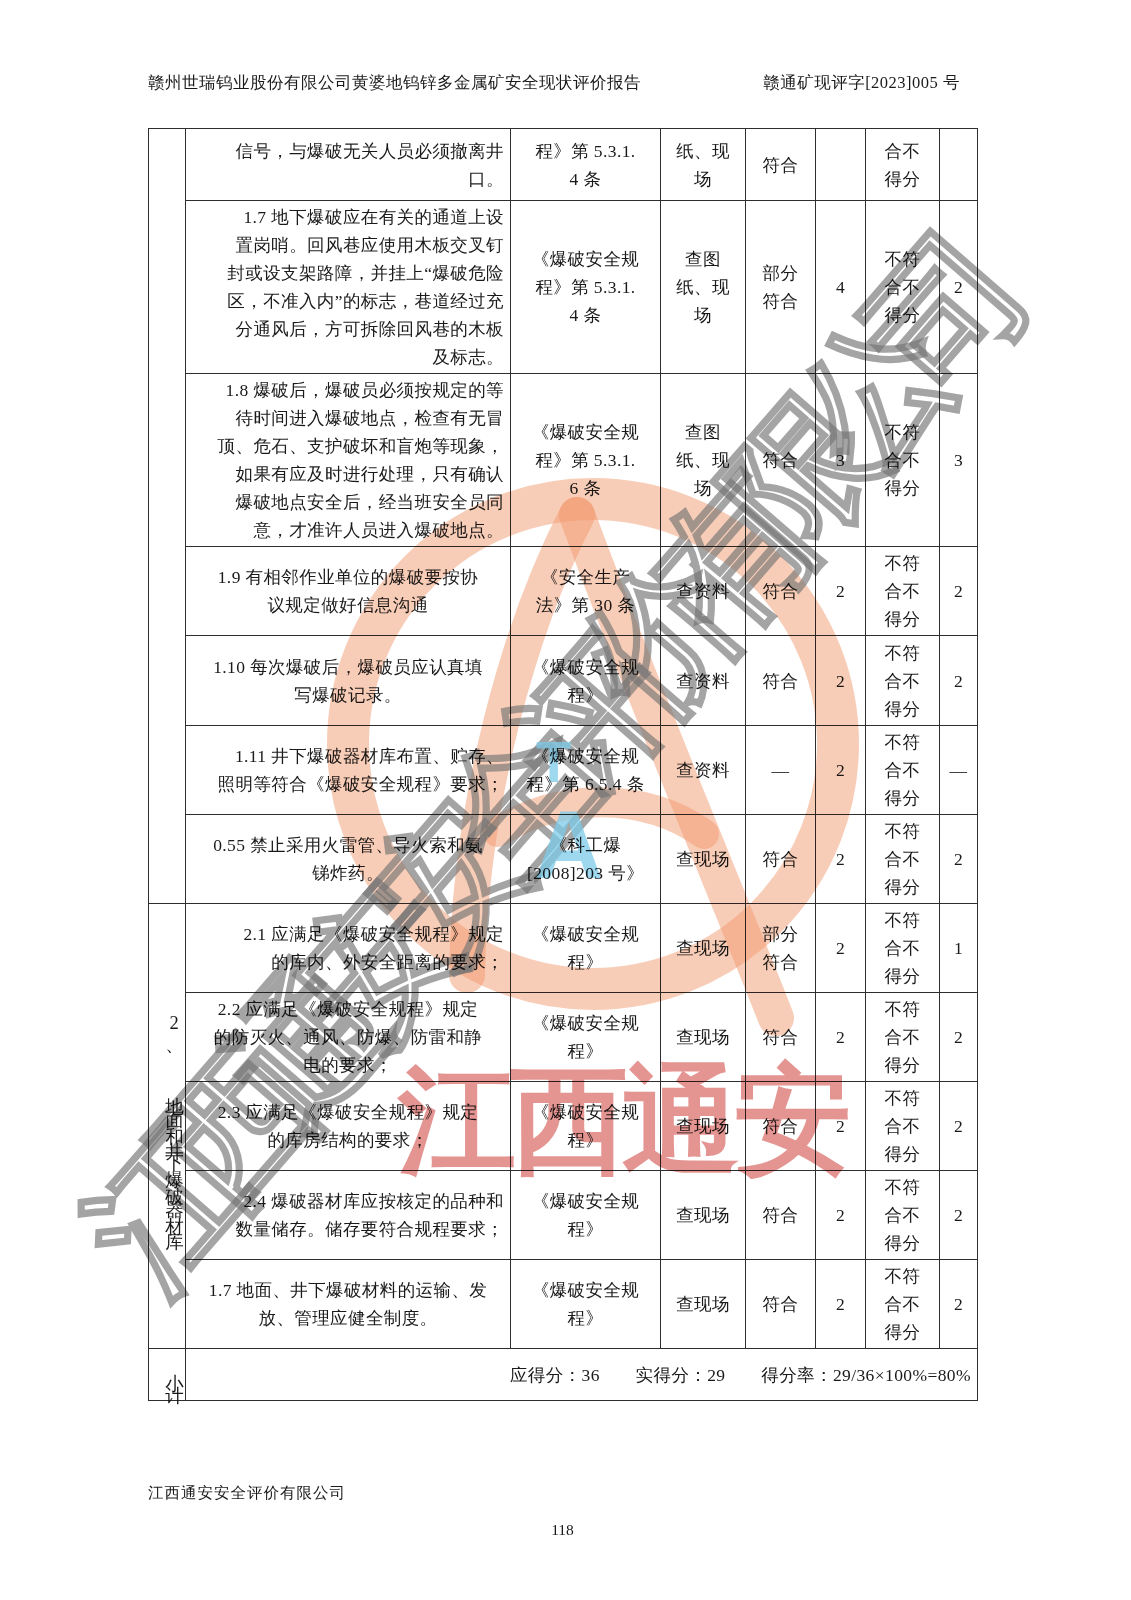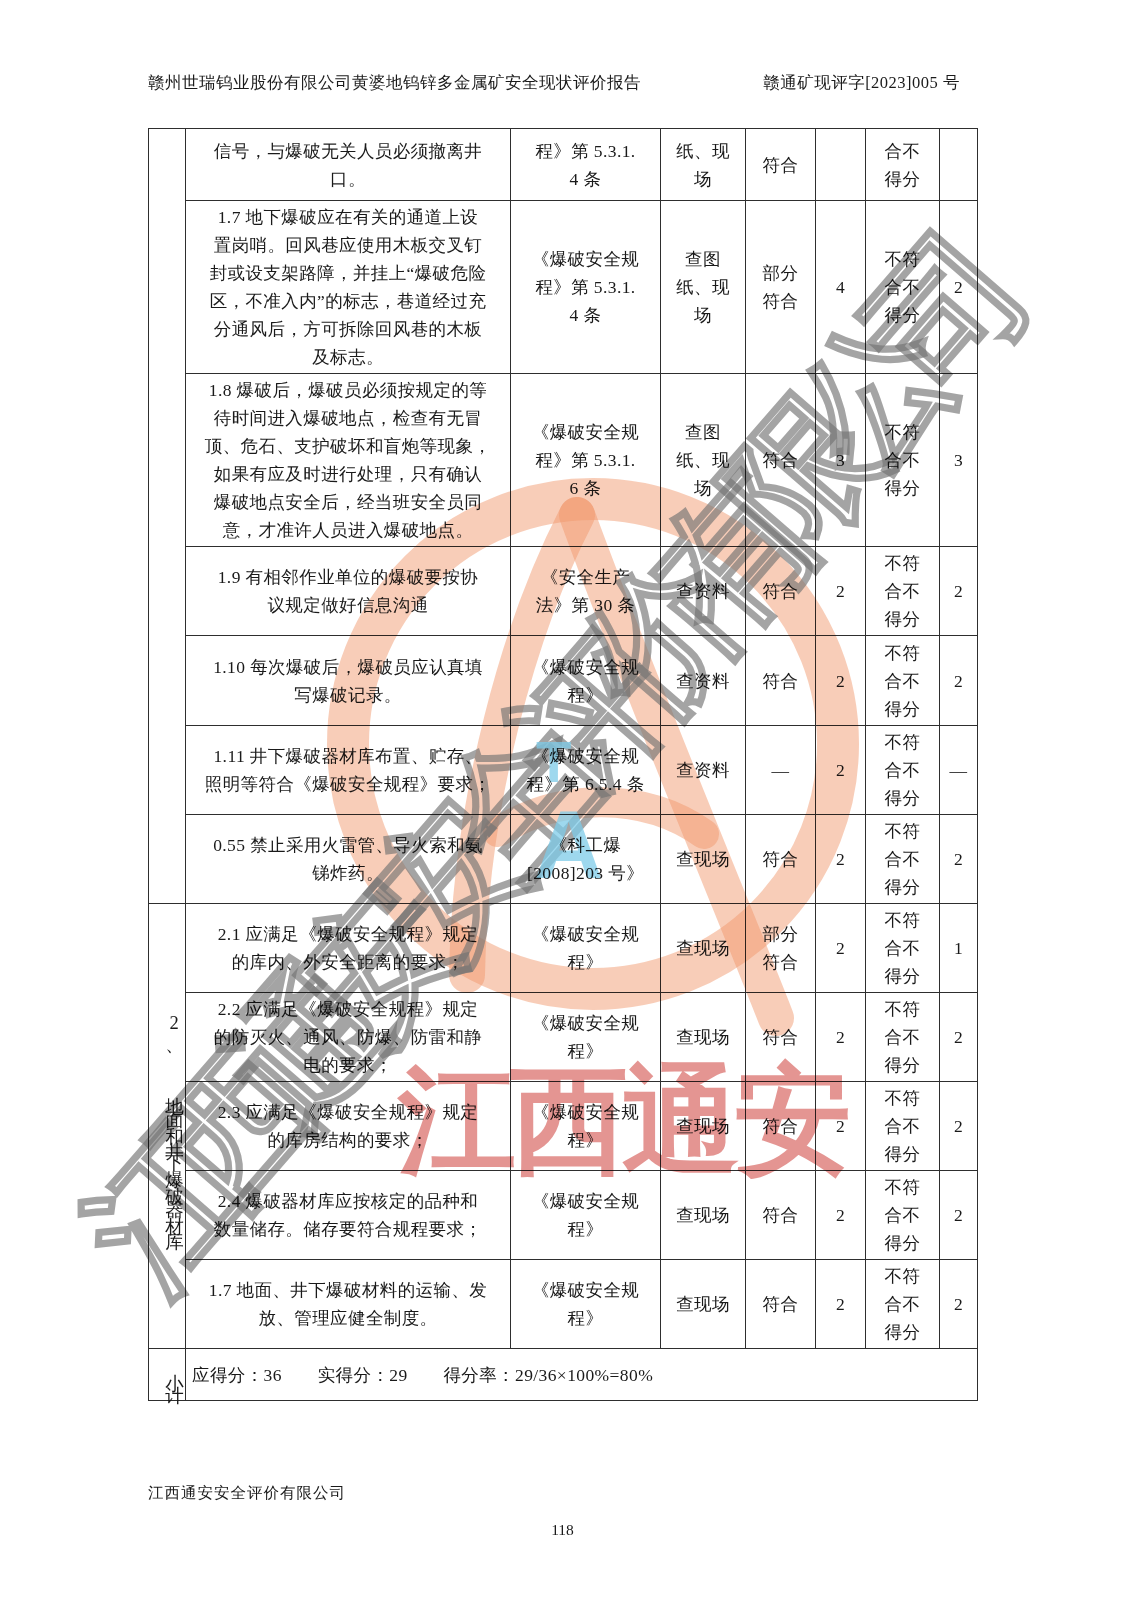--- a/index.html
+++ b/index.html
@@ -60,7 +60,7 @@
     white-space:pre-line;
     background:transparent;
   }
-  td.c-content{text-align:center;}
+  td.c-content{text-align:right;}
   td.c-content.center{text-align:center;}
   td.c-basis,td.c-method,td.c-result,td.c-score,td.c-rule,td.c-actual{text-align:center;padding:2px 3px;}
   td.c-section{

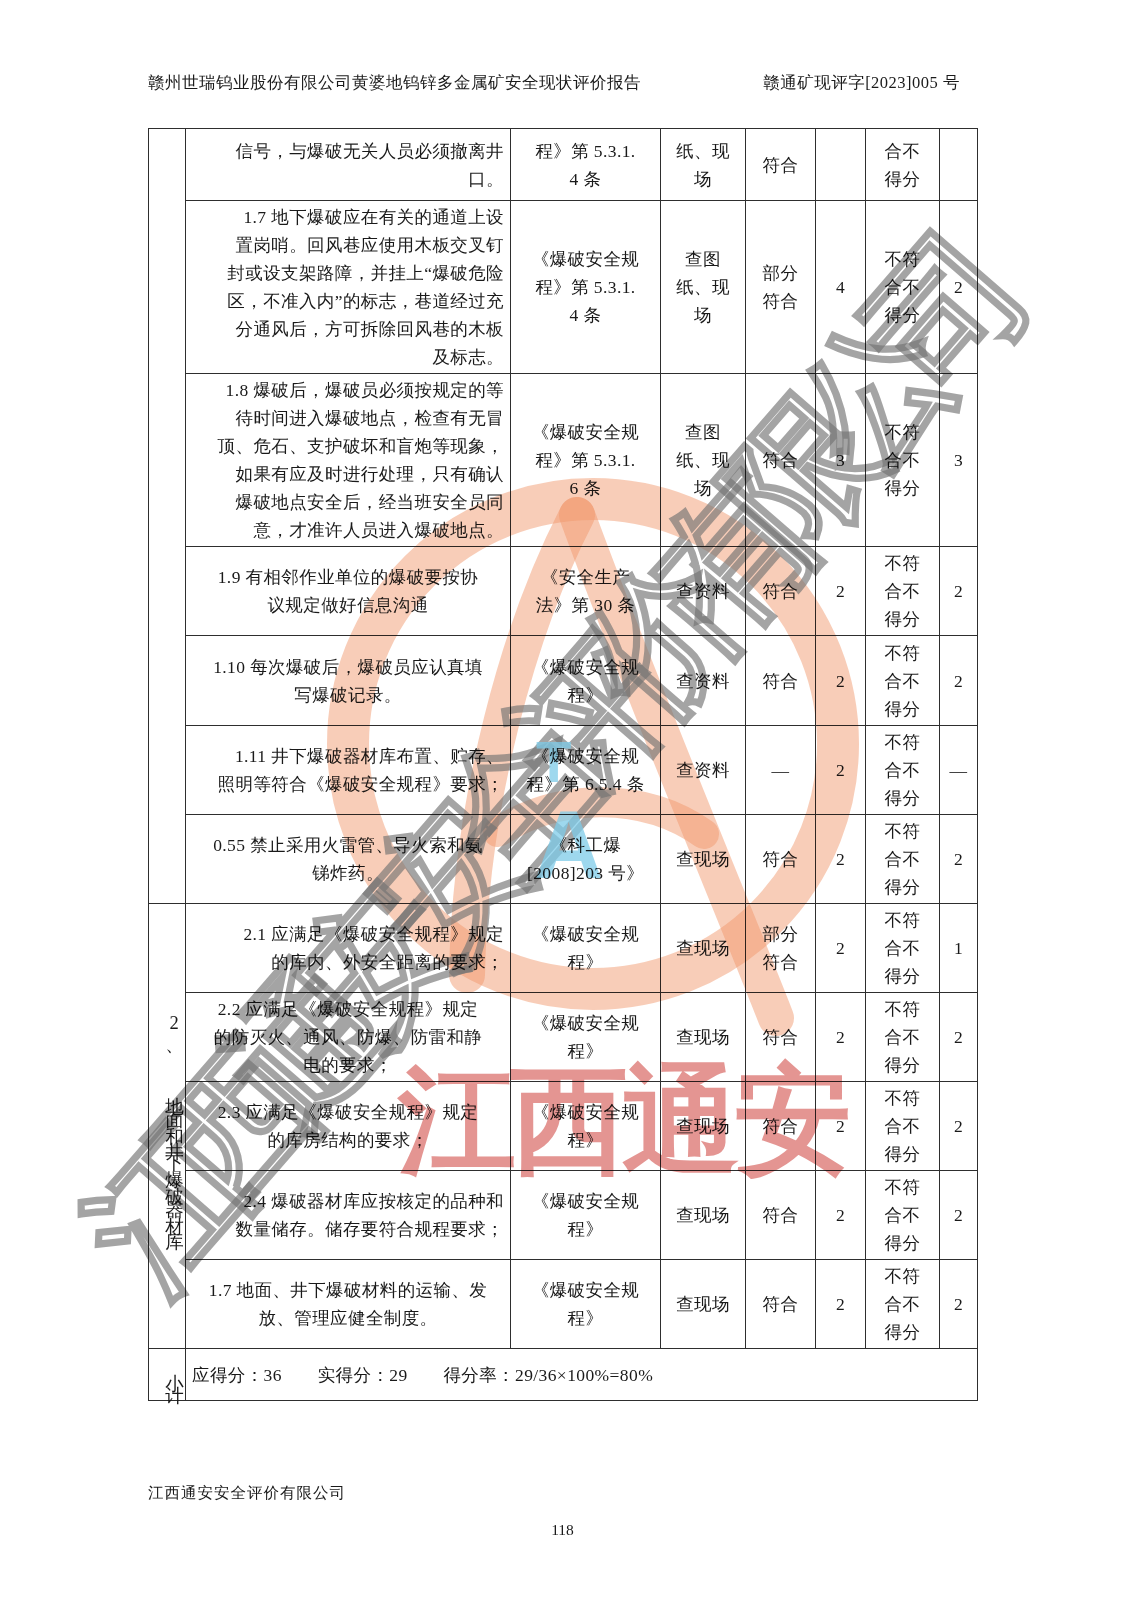--- a/index.html
+++ b/index.html
@@ -72,7 +72,7 @@
     font-size:18.5px;letter-spacing:15px;line-height:37px;
   }
   .vert.small{letter-spacing:12px;}
-  td.c-subtotal{text-align:left;font-size:17.5px;letter-spacing:1px;margin-top:6px;}
+  td.c-subtotal{text-align:right;font-size:17.5px;letter-spacing:1px;margin-top:6px;}
   
   .footer-company{
     position:absolute;left:148px;top:1483px;

